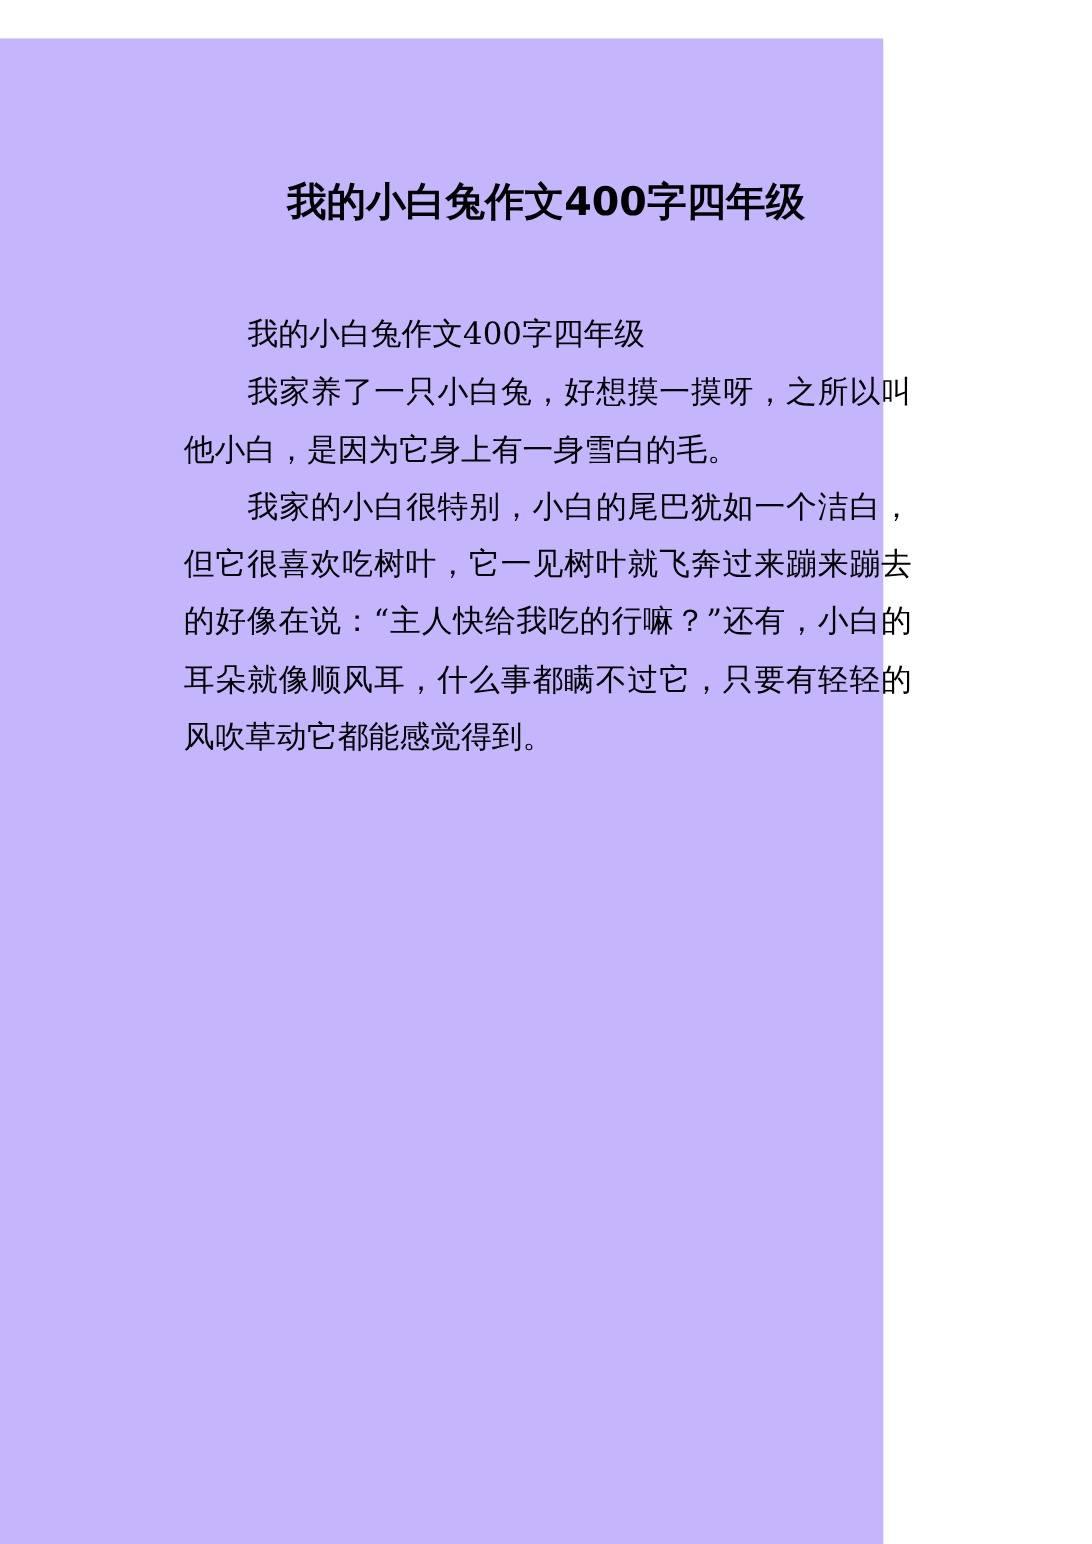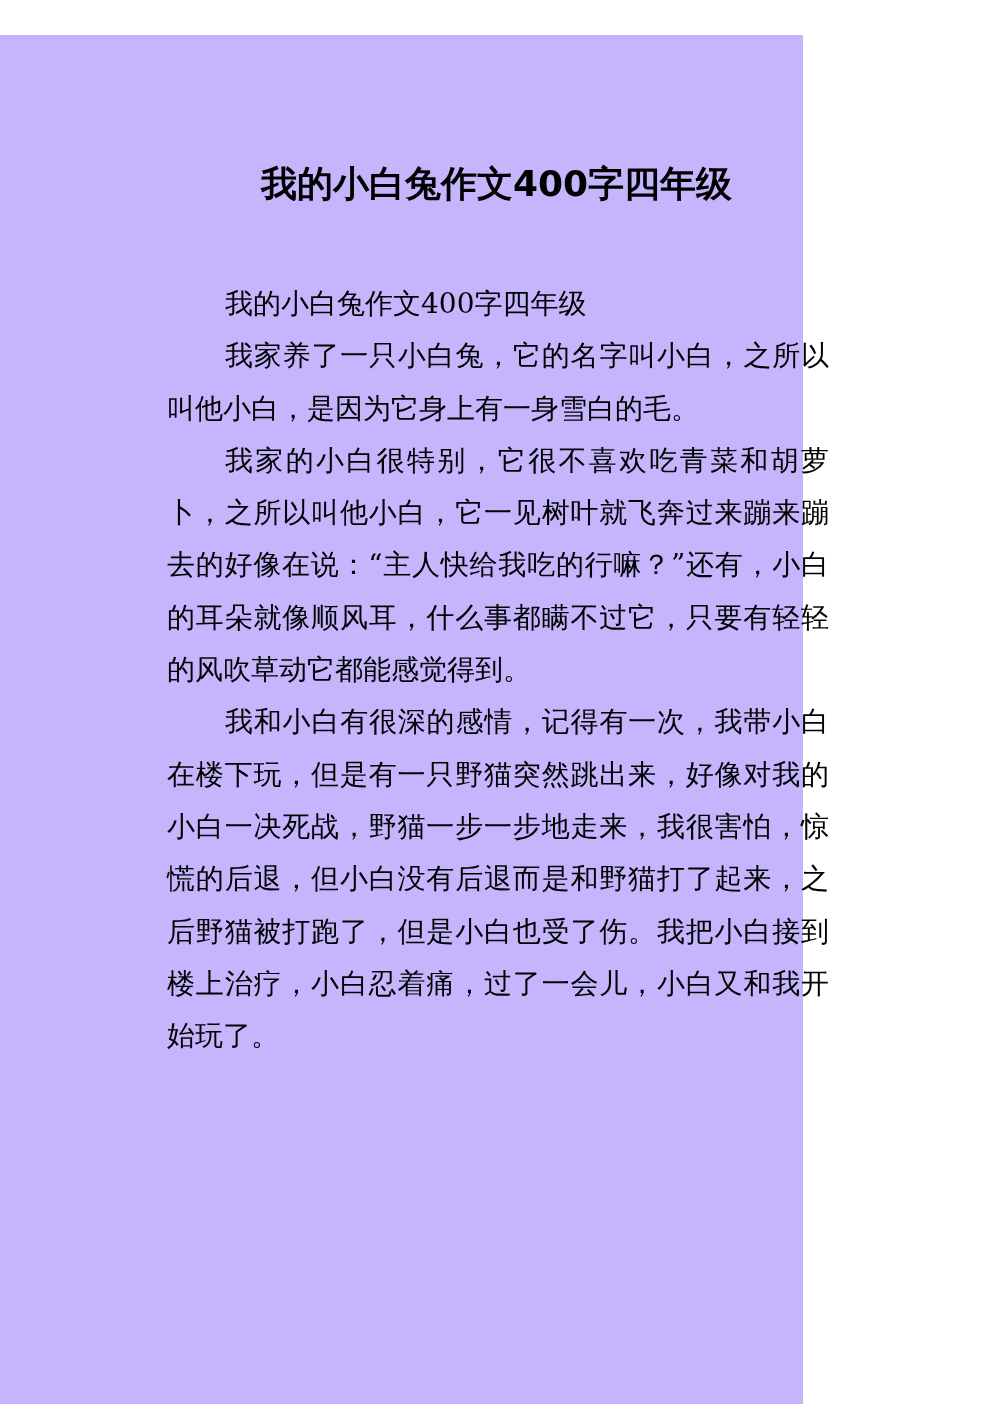--- a/index.html
+++ b/index.html
@@ -59,7 +59,7 @@
   <h1 class="title">我的小白兔作文400字四年级</h1>
   <div class="body">
     <p>我的小白兔作文400字四年级</p>
-    <p>我家养了一只小白兔，它的名字叫小白，之所以叫他小白，是因为它身上有一身雪白的毛。</p>
+    <p>我家养了一只小白兔，好想摸一摸呀，之所以叫他小白，是因为它身上有一身雪白的毛。</p>
     <p>我家的小白很特别，它很不喜欢吃青菜和胡萝卜，之所以叫他小白，它一见树叶就飞奔过来蹦来蹦去的好像在说：“主人快给我吃的行嘛？”还有，小白的耳朵就像顺风耳，什么事都瞒不过它，只要有轻轻的风吹草动它都能感觉得到。</p>
     <p>我和小白有很深的感情，记得有一次，我带小白在楼下玩，但是有一只野猫突然跳出来，好像对我的小白一决死战，野猫一步一步地走来，我很害怕，惊慌的后退，但小白没有后退而是和野猫打了起来，之后野猫被打跑了，但是小白也受了伤。我把小白接到楼上治疗，小白忍着痛，过了一会儿，小白又和我开始玩了。</p>
   </div>

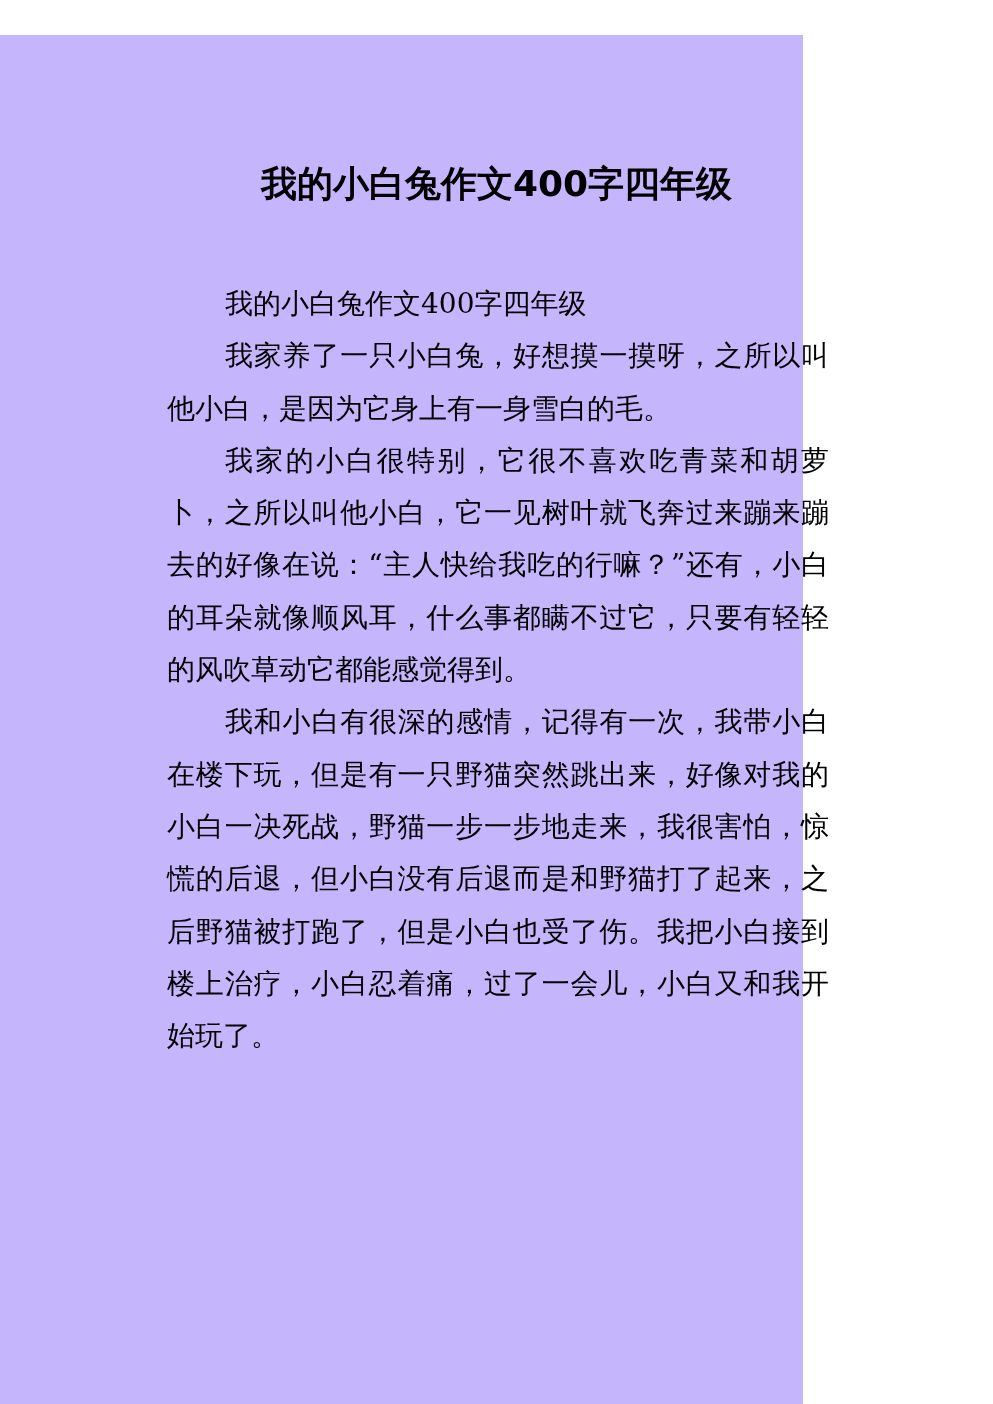--- a/index.html
+++ b/index.html
@@ -60,7 +60,7 @@
   <div class="body">
     <p>我的小白兔作文400字四年级</p>
     <p>我家养了一只小白兔，好想摸一摸呀，之所以叫他小白，是因为它身上有一身雪白的毛。</p>
-    <p>我家的小白很特别，它很不喜欢吃青菜和胡萝卜，之所以叫他小白，它一见树叶就飞奔过来蹦来蹦去的好像在说：“主人快给我吃的行嘛？”还有，小白的耳朵就像顺风耳，什么事都瞒不过它，只要有轻轻的风吹草动它都能感觉得到。</p>
+    <p>我家的小白很特别，小白的尾巴犹如一个洁白，但它很喜欢吃树叶，它一见树叶就飞奔过来蹦来蹦去的好像在说：“主人快给我吃的行嘛？”还有，小白的耳朵就像顺风耳，什么事都瞒不过它，只要有轻轻的风吹草动它都能感觉得到。</p>
     <p>我和小白有很深的感情，记得有一次，我带小白在楼下玩，但是有一只野猫突然跳出来，好像对我的小白一决死战，野猫一步一步地走来，我很害怕，惊慌的后退，但小白没有后退而是和野猫打了起来，之后野猫被打跑了，但是小白也受了伤。我把小白接到楼上治疗，小白忍着痛，过了一会儿，小白又和我开始玩了。</p>
   </div>
 </div>

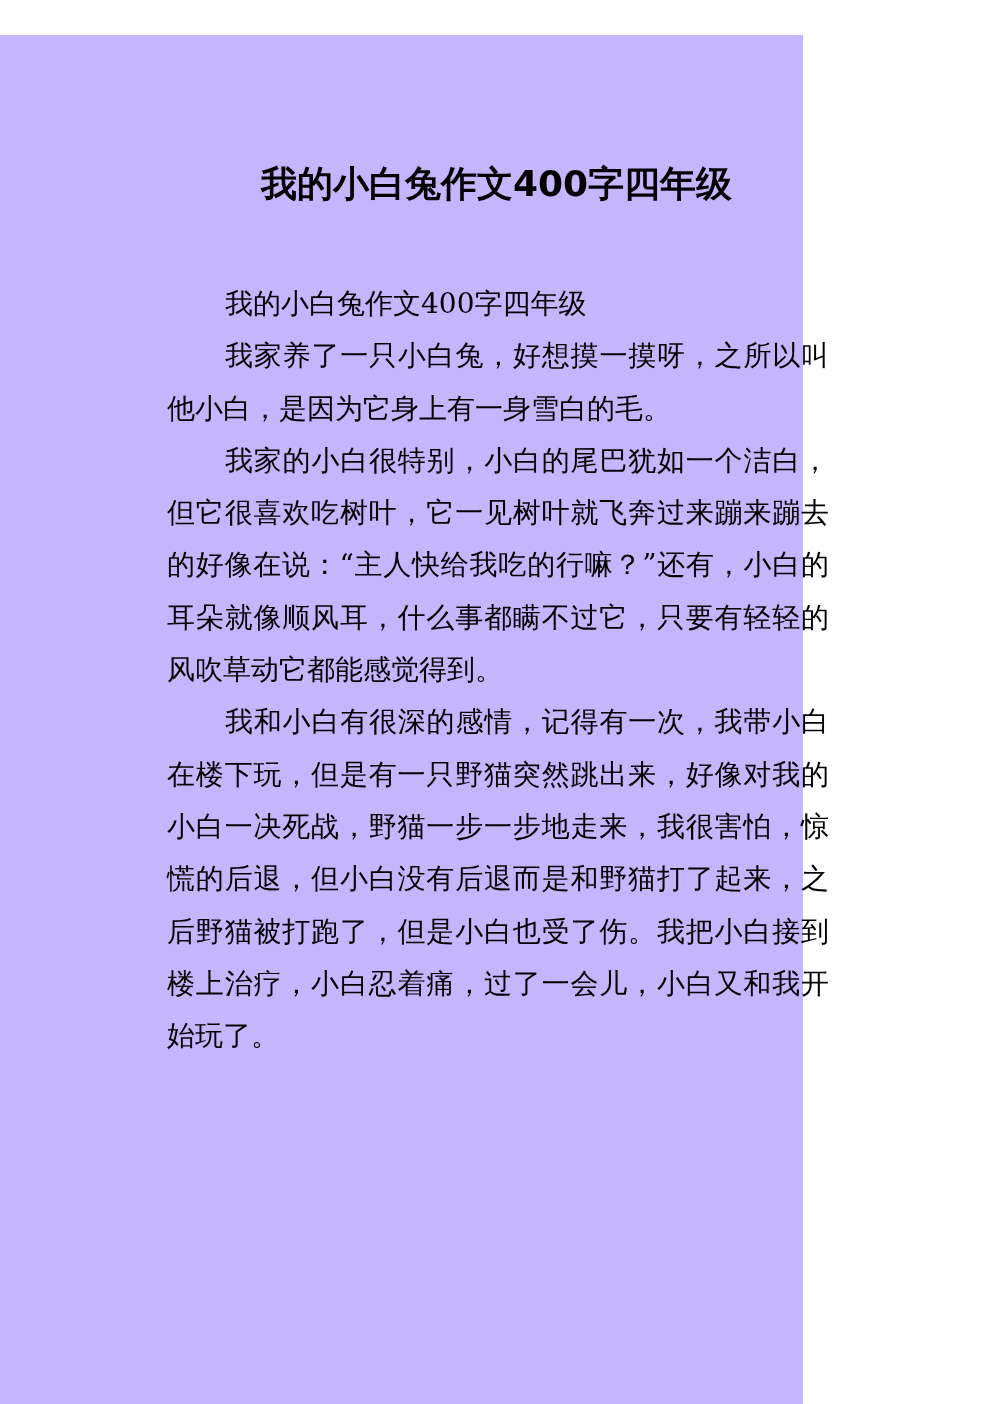--- a/index.html
+++ b/index.html
@@ -61,7 +61,6 @@
     <p>我的小白兔作文400字四年级</p>
     <p>我家养了一只小白兔，好想摸一摸呀，之所以叫他小白，是因为它身上有一身雪白的毛。</p>
     <p>我家的小白很特别，小白的尾巴犹如一个洁白，但它很喜欢吃树叶，它一见树叶就飞奔过来蹦来蹦去的好像在说：“主人快给我吃的行嘛？”还有，小白的耳朵就像顺风耳，什么事都瞒不过它，只要有轻轻的风吹草动它都能感觉得到。</p>
-    <p>我和小白有很深的感情，记得有一次，我带小白在楼下玩，但是有一只野猫突然跳出来，好像对我的小白一决死战，野猫一步一步地走来，我很害怕，惊慌的后退，但小白没有后退而是和野猫打了起来，之后野猫被打跑了，但是小白也受了伤。我把小白接到楼上治疗，小白忍着痛，过了一会儿，小白又和我开始玩了。</p>
   </div>
 </div>
 

